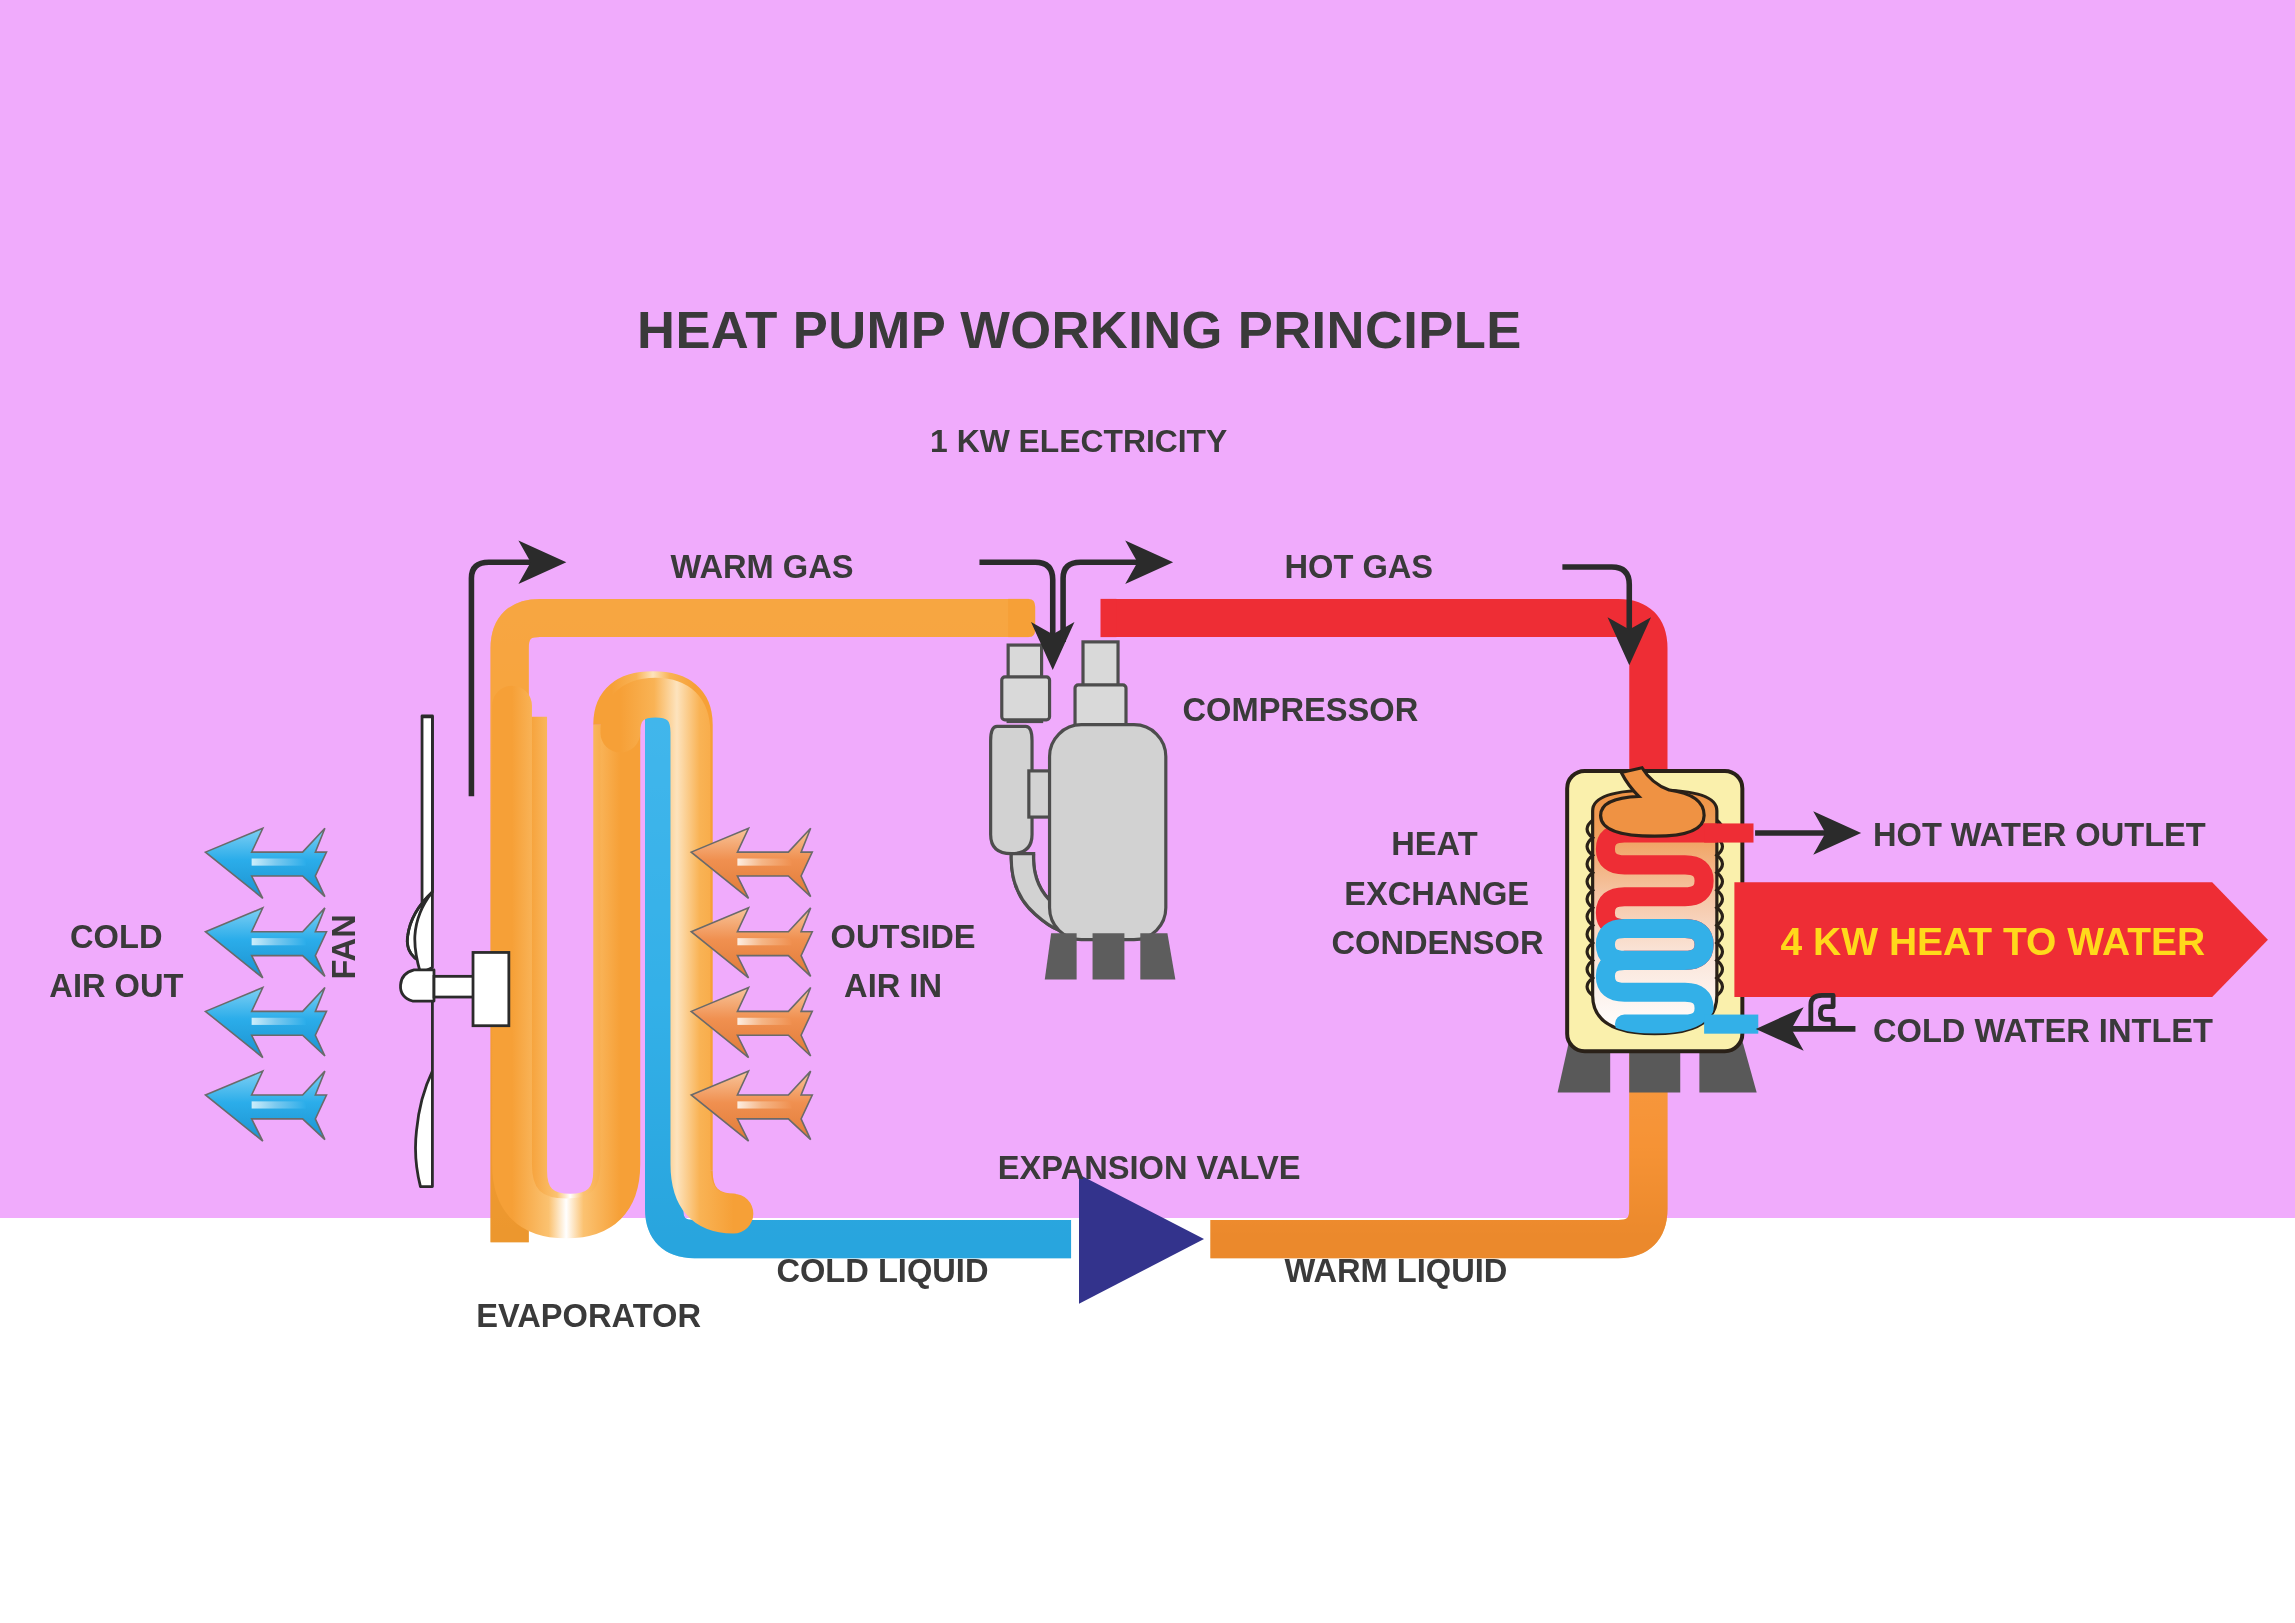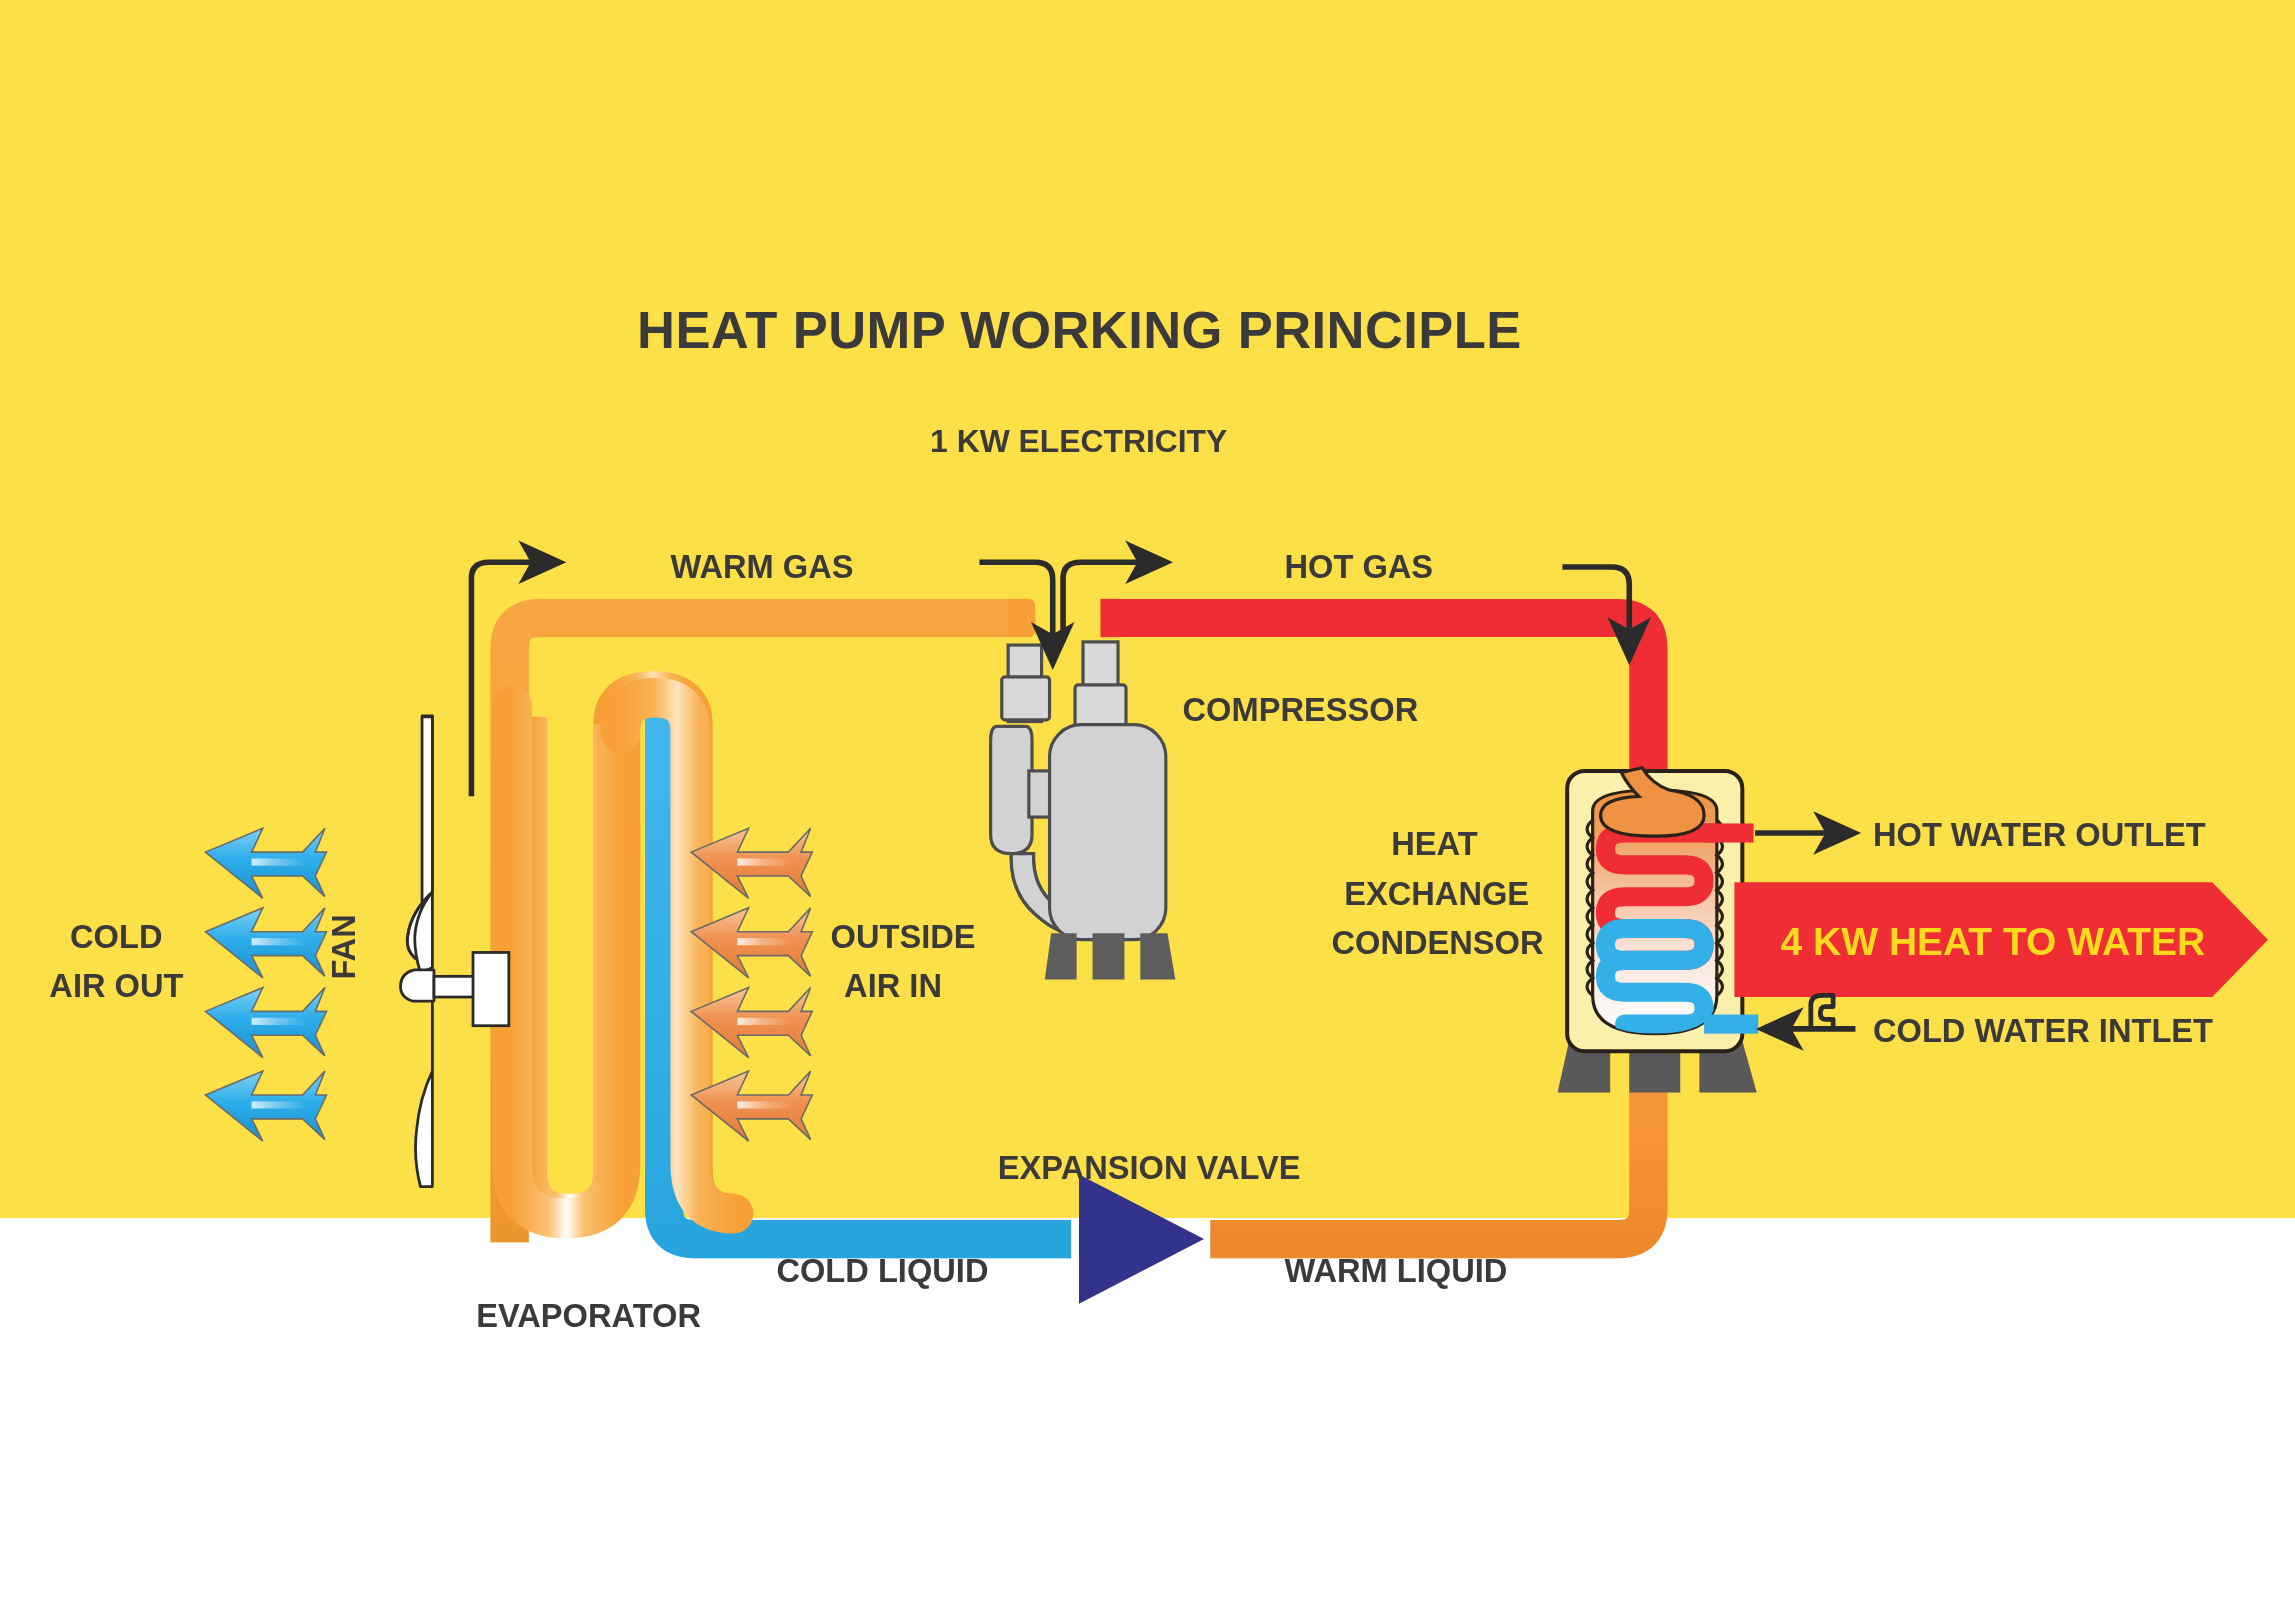--- a/index.html
+++ b/index.html
@@ -17,7 +17,7 @@
     position: relative;
     width: 2295px;
     height: 1218px;
-    background: #fde047;
+    background: #f0abfc;
   }
   svg.diagram {
     position: absolute;

